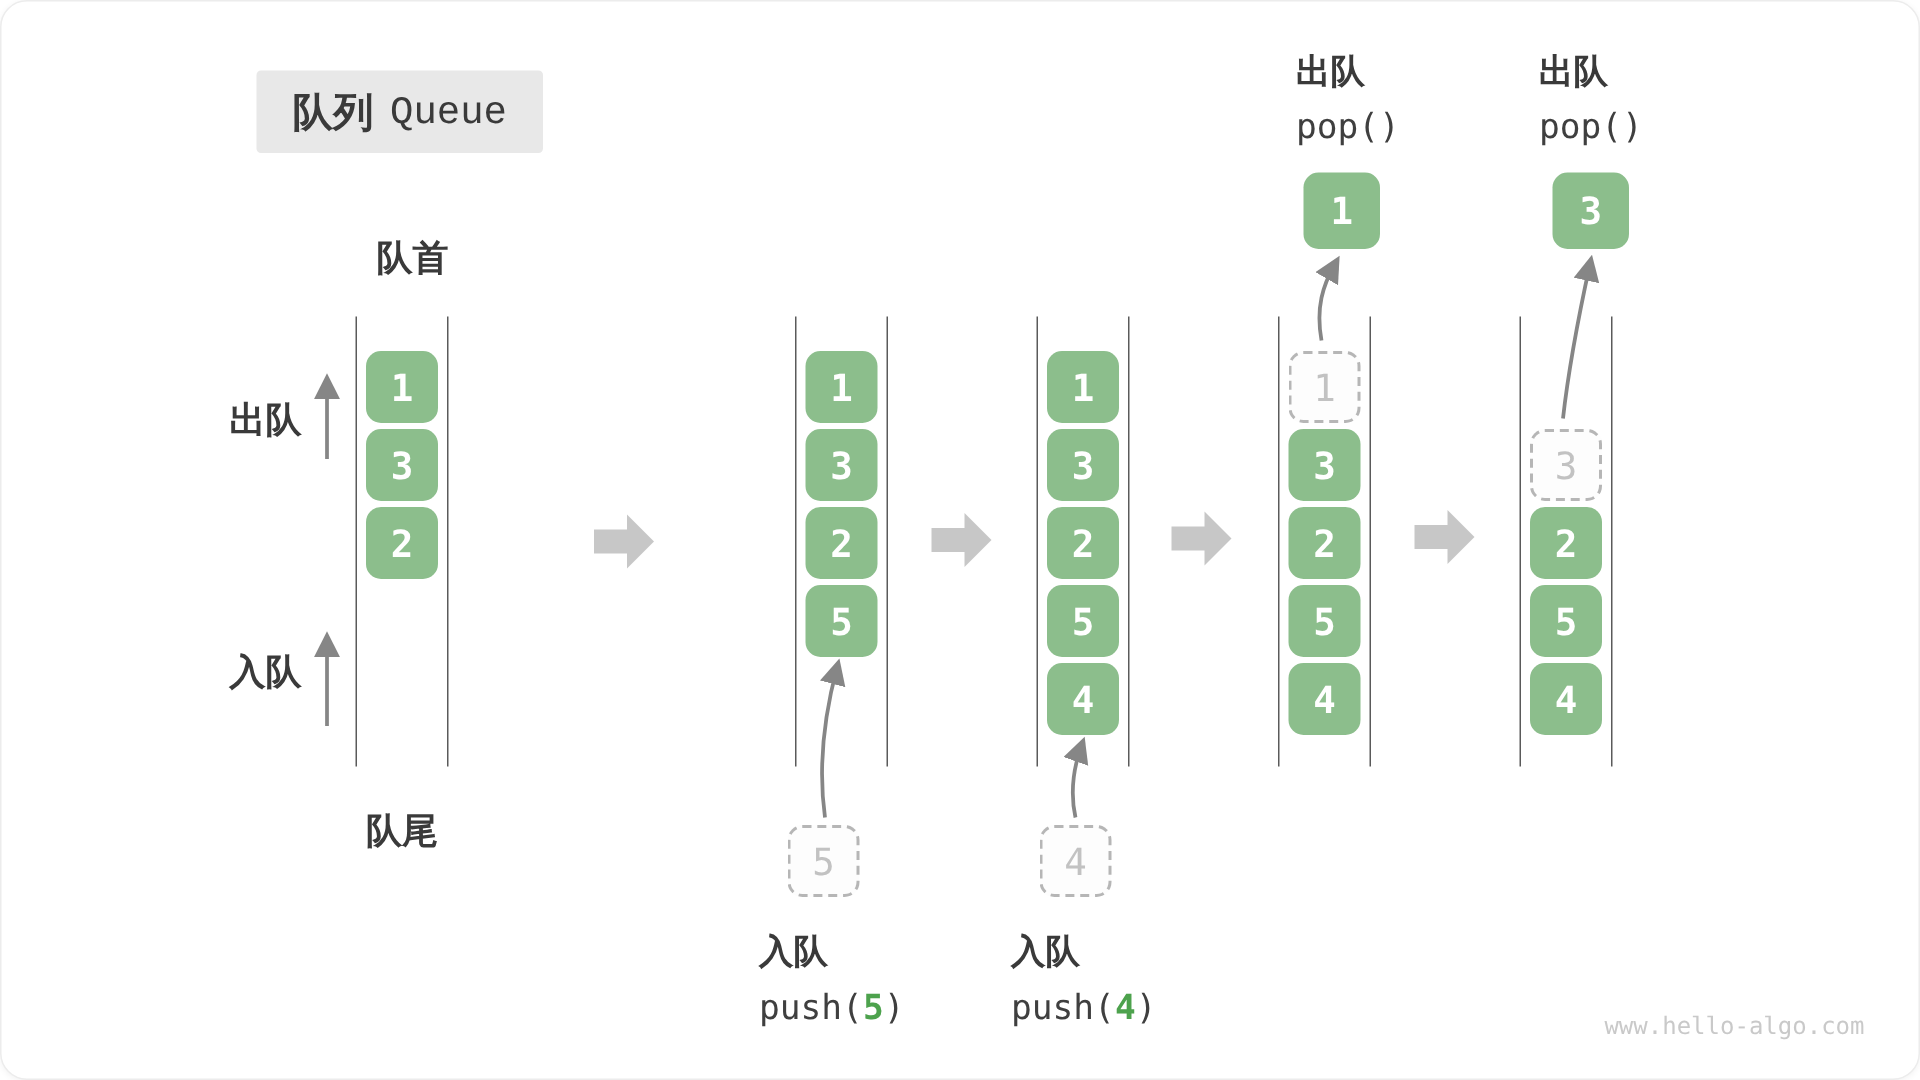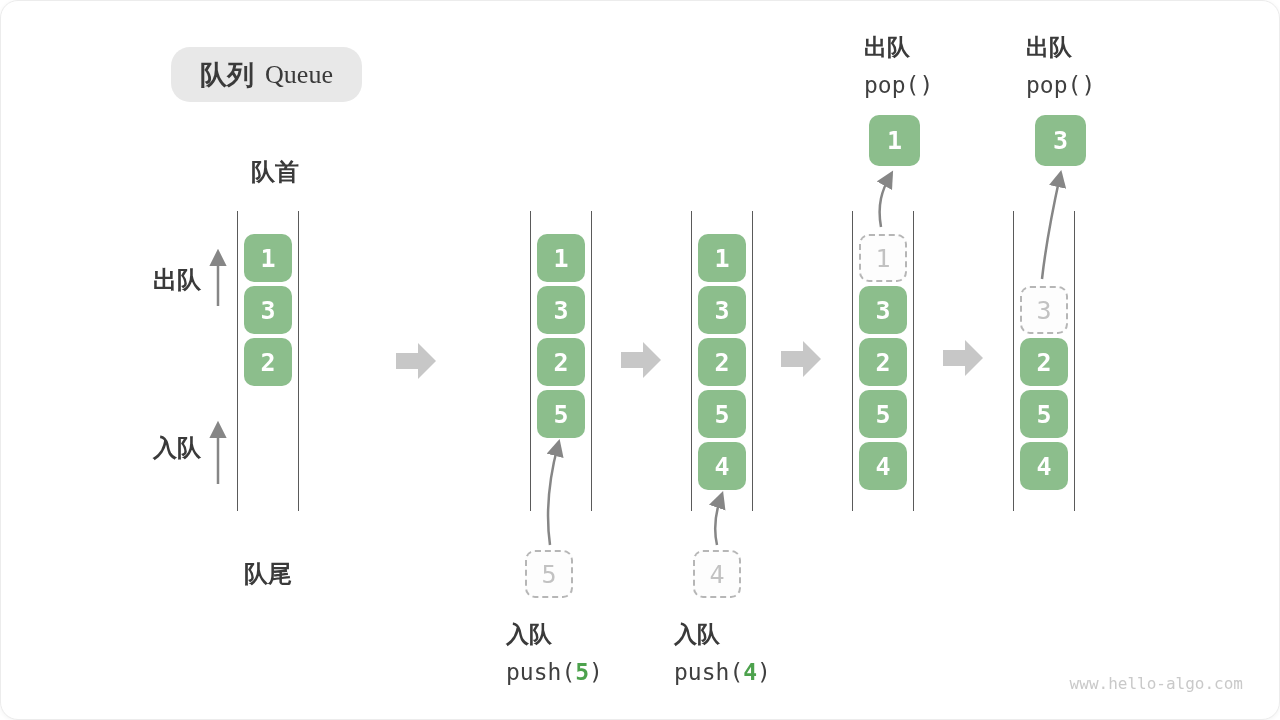--- a/index.html
+++ b/index.html
@@ -12,7 +12,7 @@
   }
   .title-badge{
     position:absolute;left:170px;top:46px;width:191px;height:55px;
-    background:var(--badge-bg,#e8e8e8);border-radius:19px;
+    background:var(--badge-bg,#e8e8e8);border-radius:3px;
     display:flex;align-items:center;justify-content:center;gap:11px;
   }
   .title-zh{font-size:27px;font-weight:bold;color:var(--label-dark,#3a3a3a);}

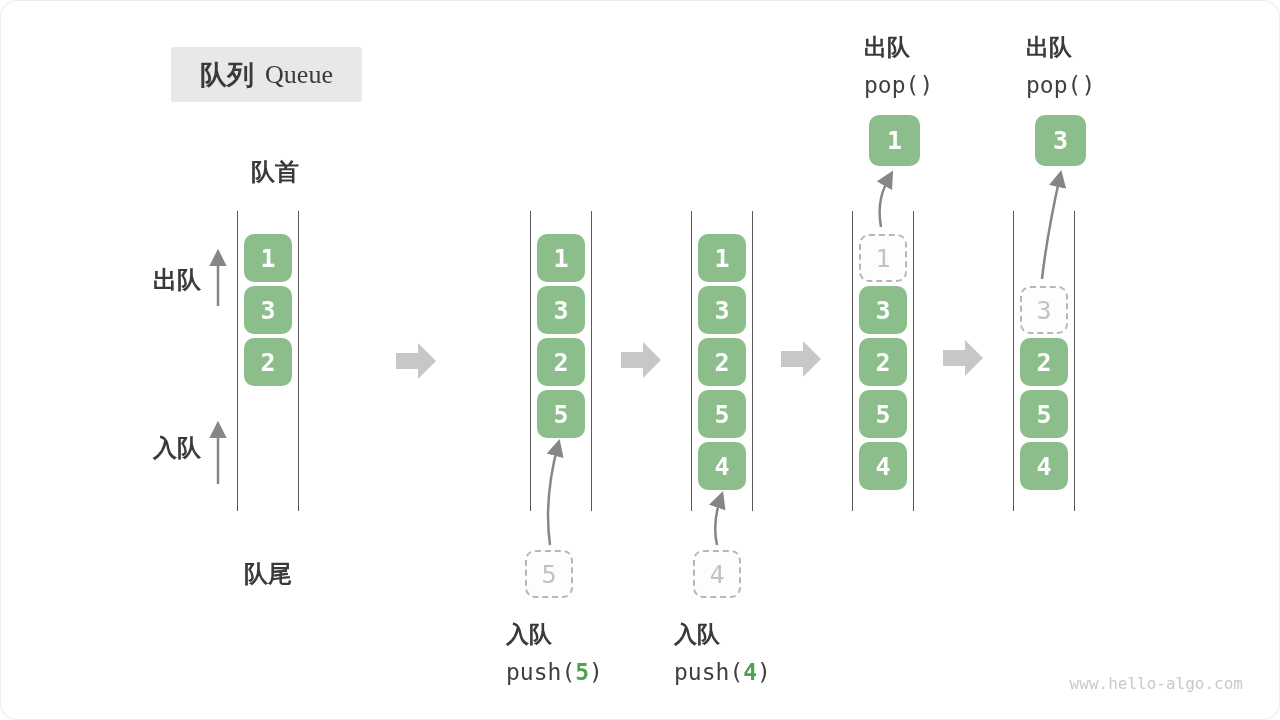--- a/index.html
+++ b/index.html
@@ -16,7 +16,7 @@
     display:flex;align-items:center;justify-content:center;gap:11px;
   }
   .title-zh{font-size:27px;font-weight:bold;color:var(--label-dark,#3a3a3a);}
-  .title-en{font-size:26px;color:var(--label-dark,#3a3a3a);font-family:Liberation Serif, serif;}
+  .title-en{font-size:26px;color:var(--label-dark,#3a3a3a);font-family:Liberation Mono, monospace;}
 
   .front-label,.rear-label{
     position:absolute;left:236px;width:62px;text-align:center;

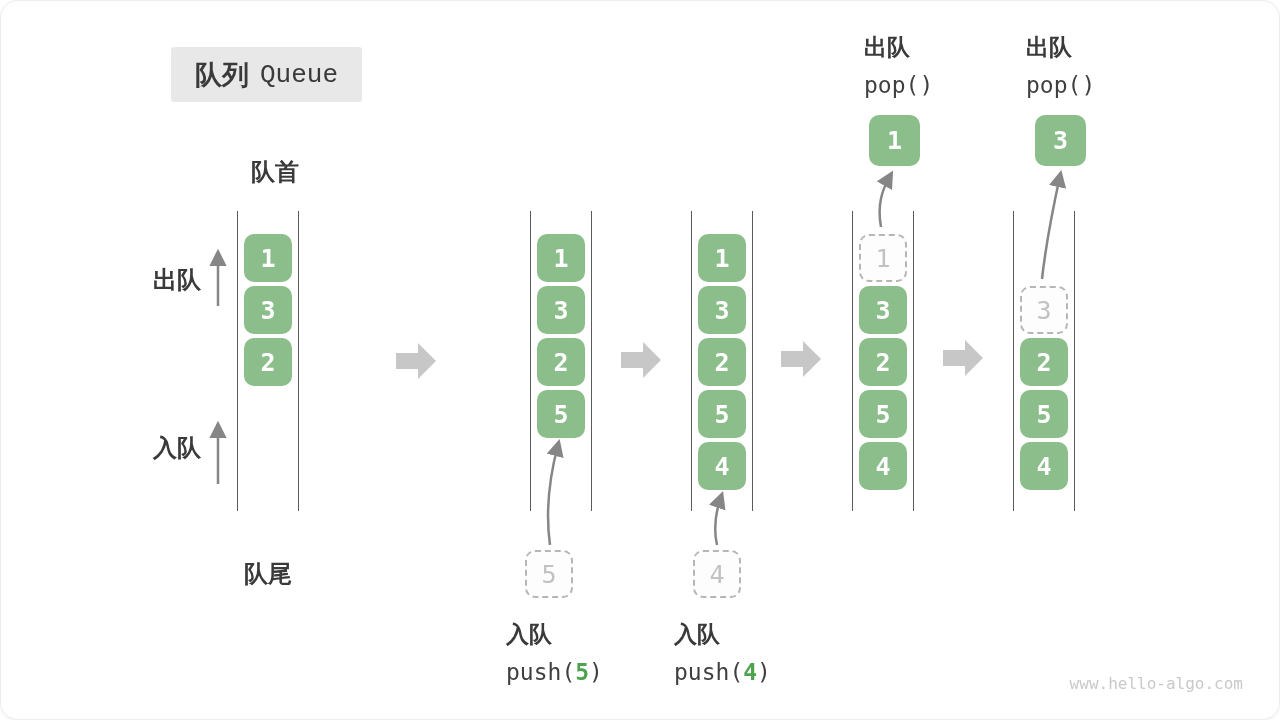--- a/index.html
+++ b/index.html
@@ -23,7 +23,7 @@
     font-size:24px;font-weight:bold;color:var(--label-dark,#3a3a3a);
   }
   .front-label{top:155px;text-align:right;}
-  .rear-label{top:557px;}
+  .rear-label{top:537px;}
 
   .side-label{
     position:absolute;left:148px;width:52px;text-align:right;

